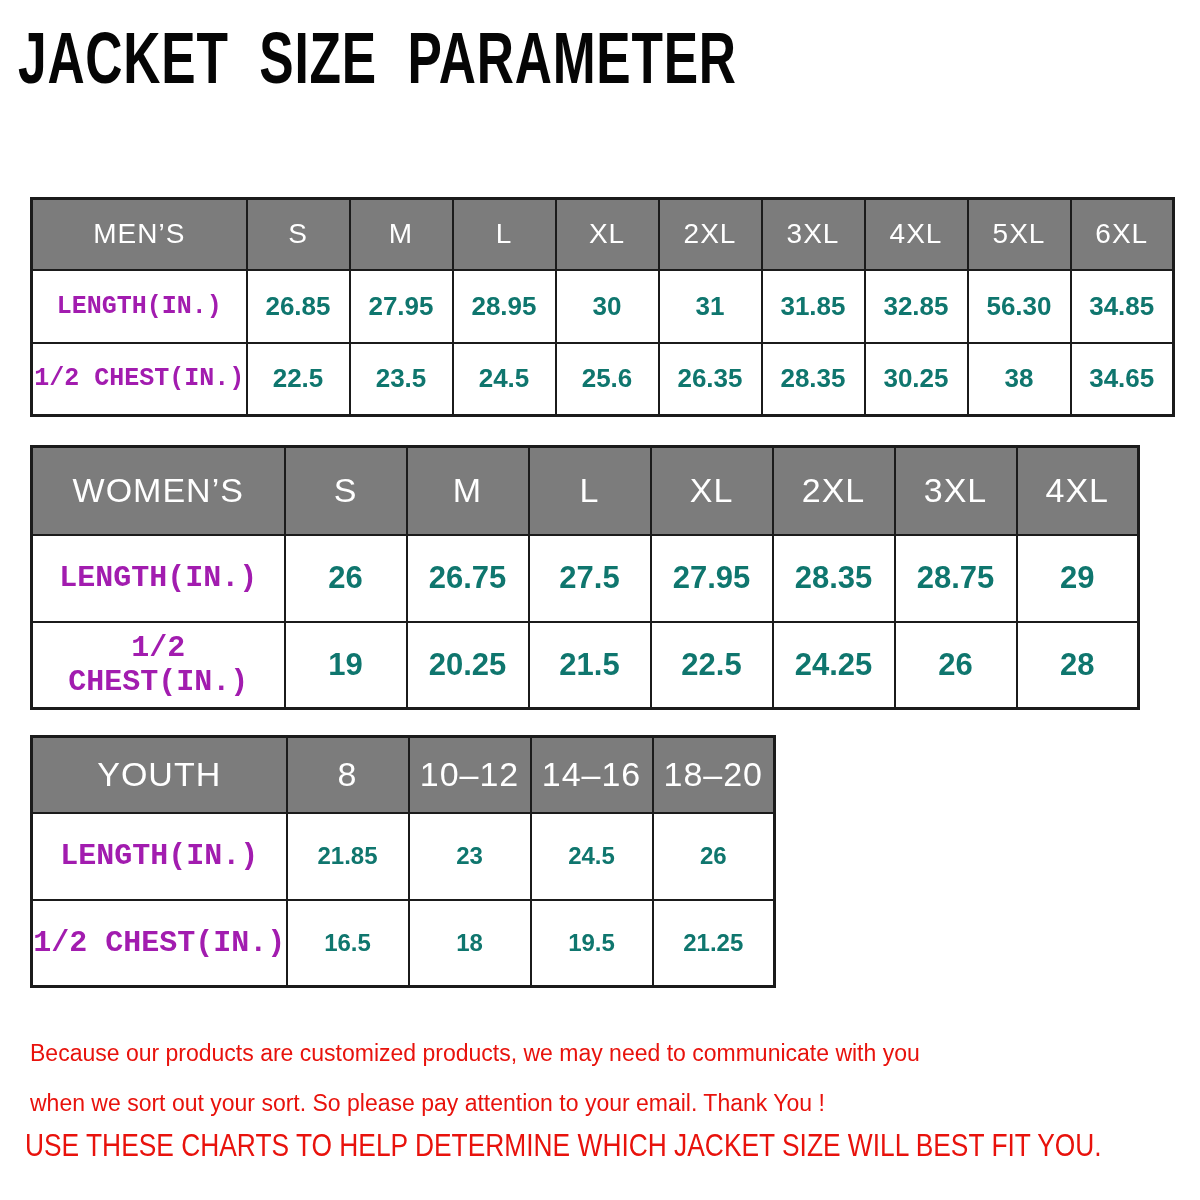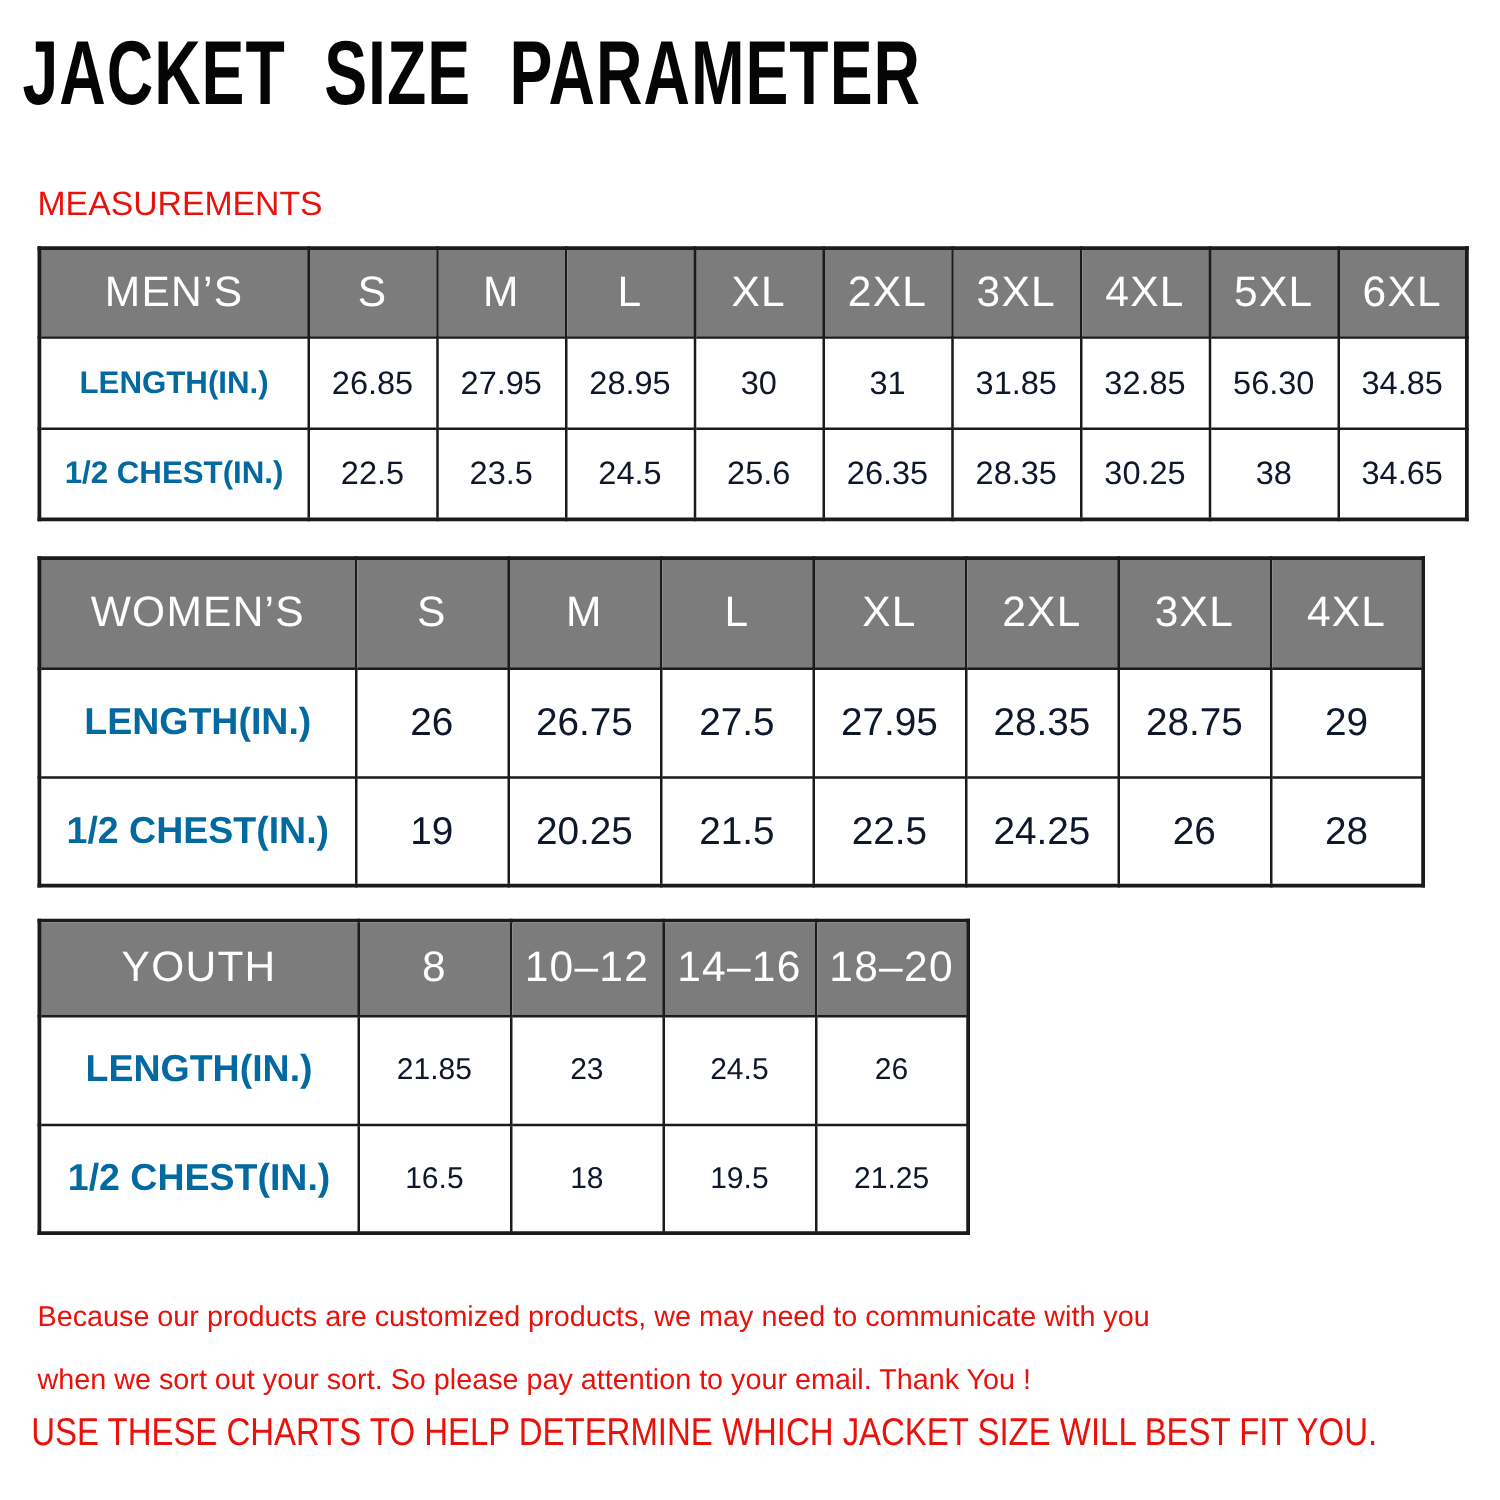--- a/index.html
+++ b/index.html
@@ -119,7 +119,7 @@
 
   <h1 class="page-title">JACKET SIZE PARAMETER</h1>
 
-  <p class="note"><br><span>MEASUREMENTS</span></p>
+  <p class="note"><br></p>
 
   <table class="size-table mens">
     <colgroup>

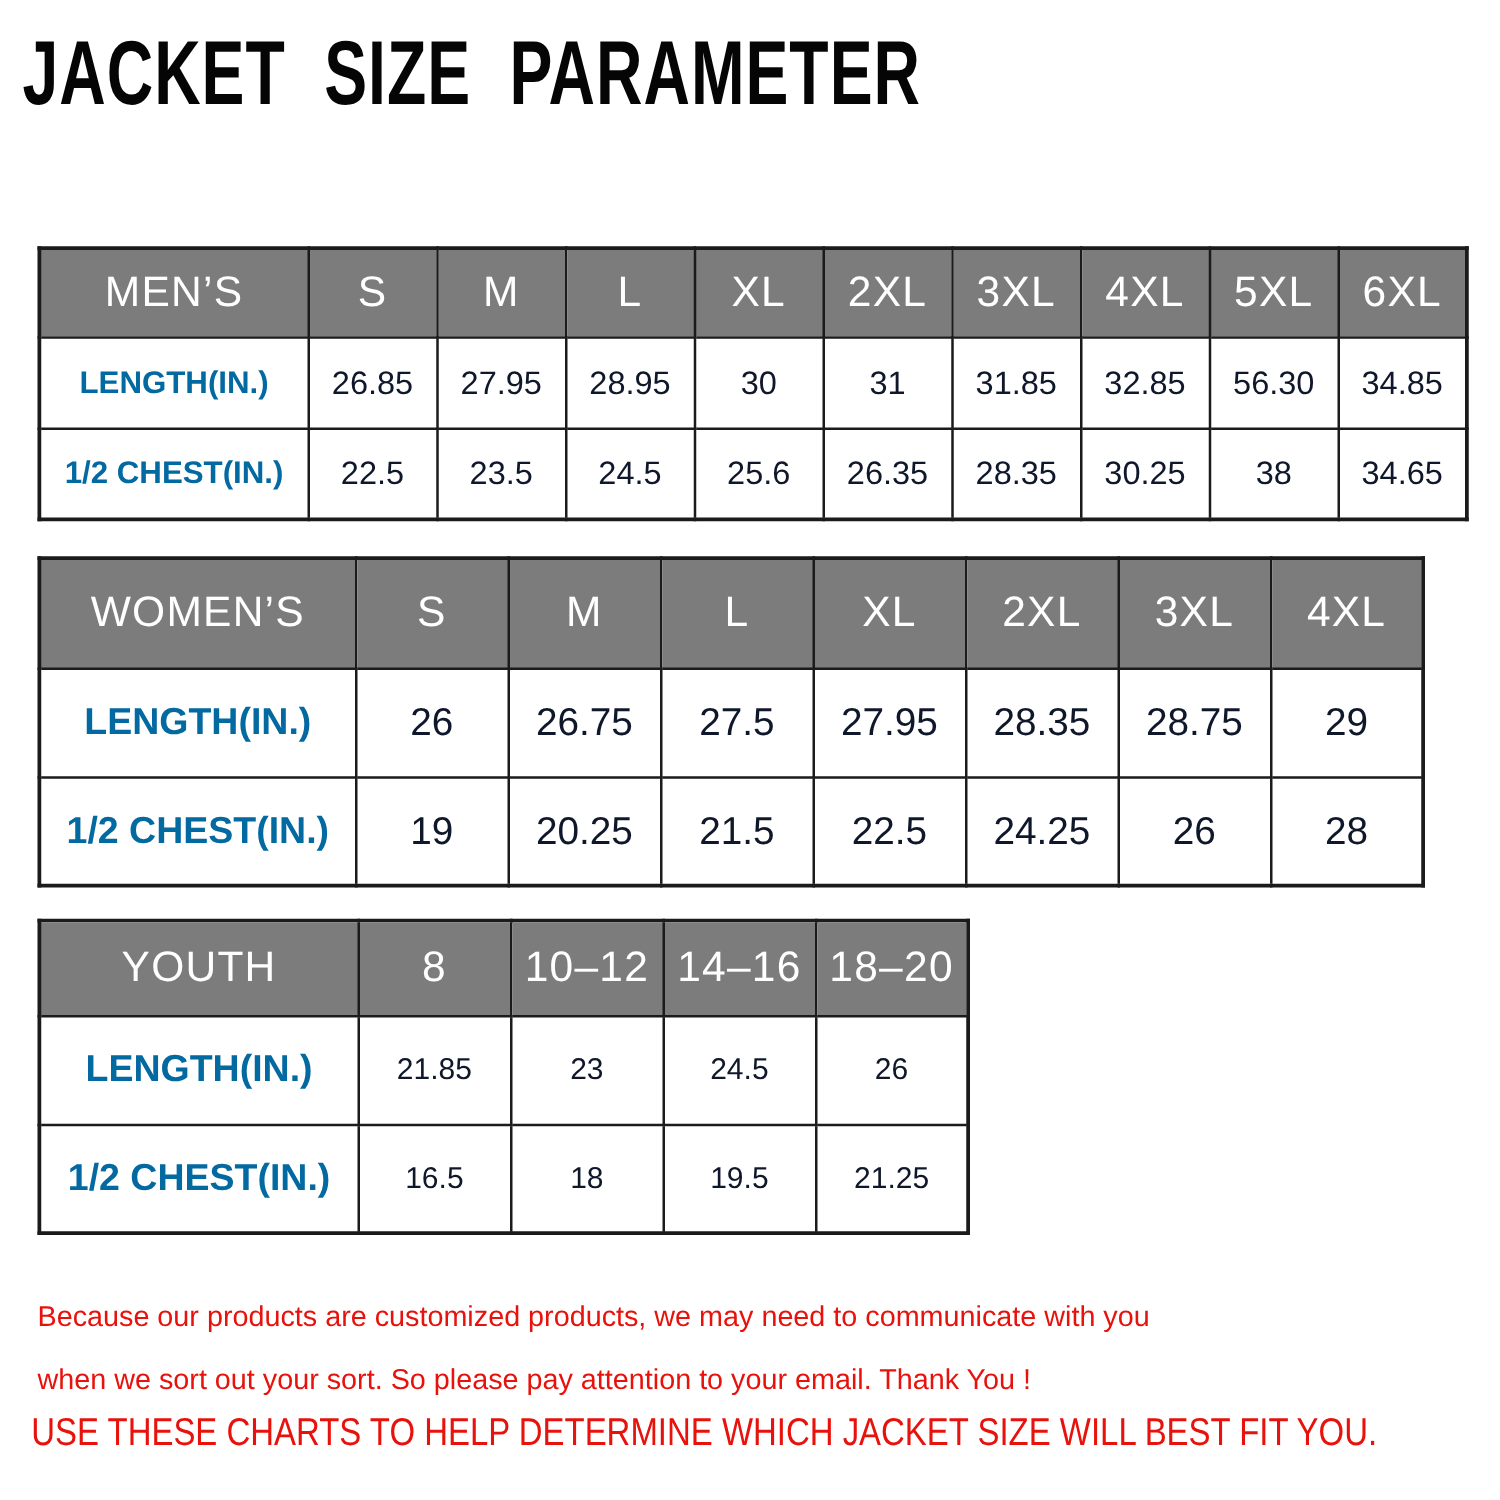--- a/index.html
+++ b/index.html
@@ -70,7 +70,7 @@
   .mens{left:30px;top:197px;width:1140px;}
   .mens thead tr{height:71px;}
   .mens tbody tr{height:73px;}
-  .mens thead th{font-size:34px;}
+  .mens thead th{font-size:28px;}
   .mens td{font-size:26px;}
   .mens td.rowlabel{font-size:25px;}
 

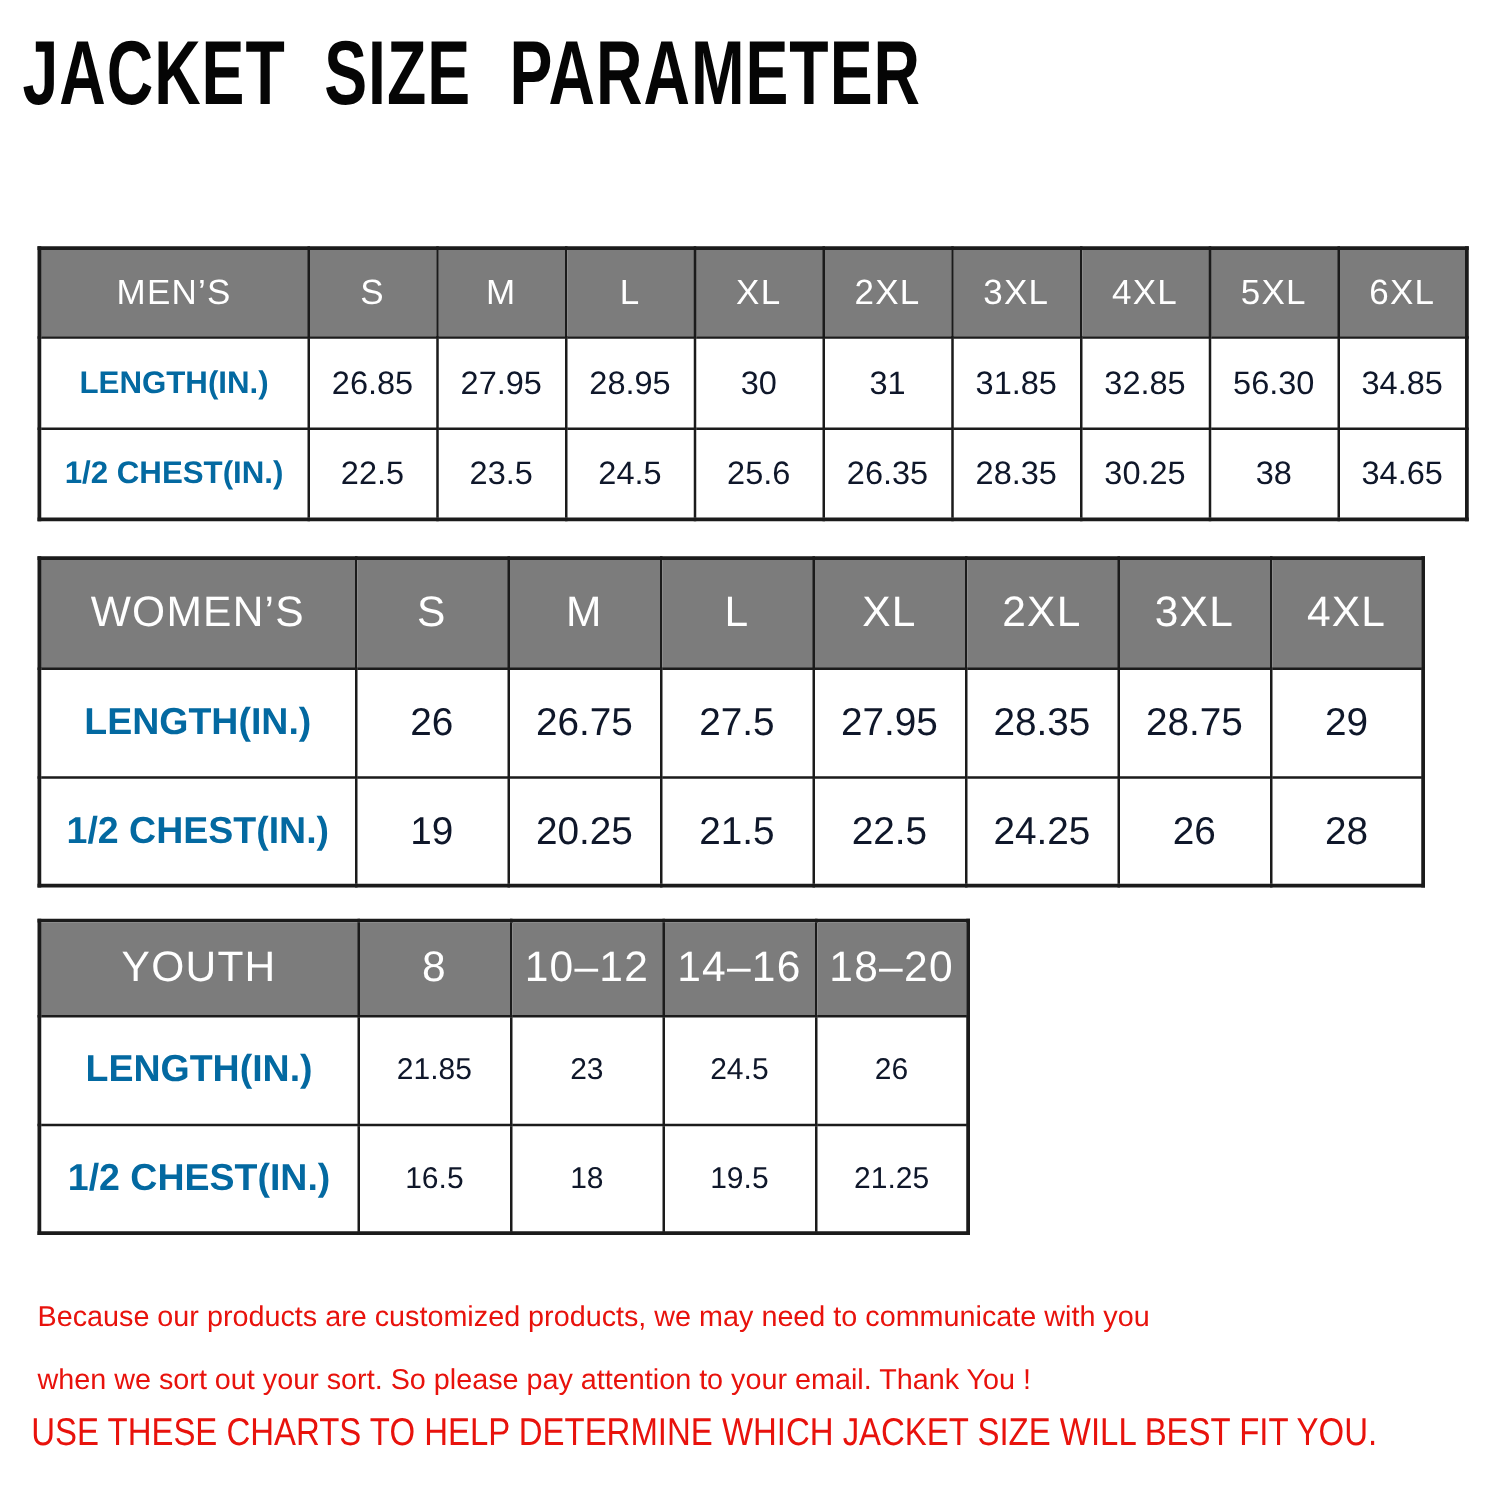--- a/index.html
+++ b/index.html
@@ -65,7 +65,7 @@
     letter-spacing:1px;
   }
   .size-table td{color:#0f172a;font-weight:400;}
-  .size-table td.rowlabel{font-weight:bold;color:#0369a1;}
+  .size-table td.rowlabel{font-weight:bold;color:#a21caf;font-family:Liberation Mono, monospace;}
 
   .mens{left:30px;top:197px;width:1140px;}
   .mens thead tr{height:71px;}

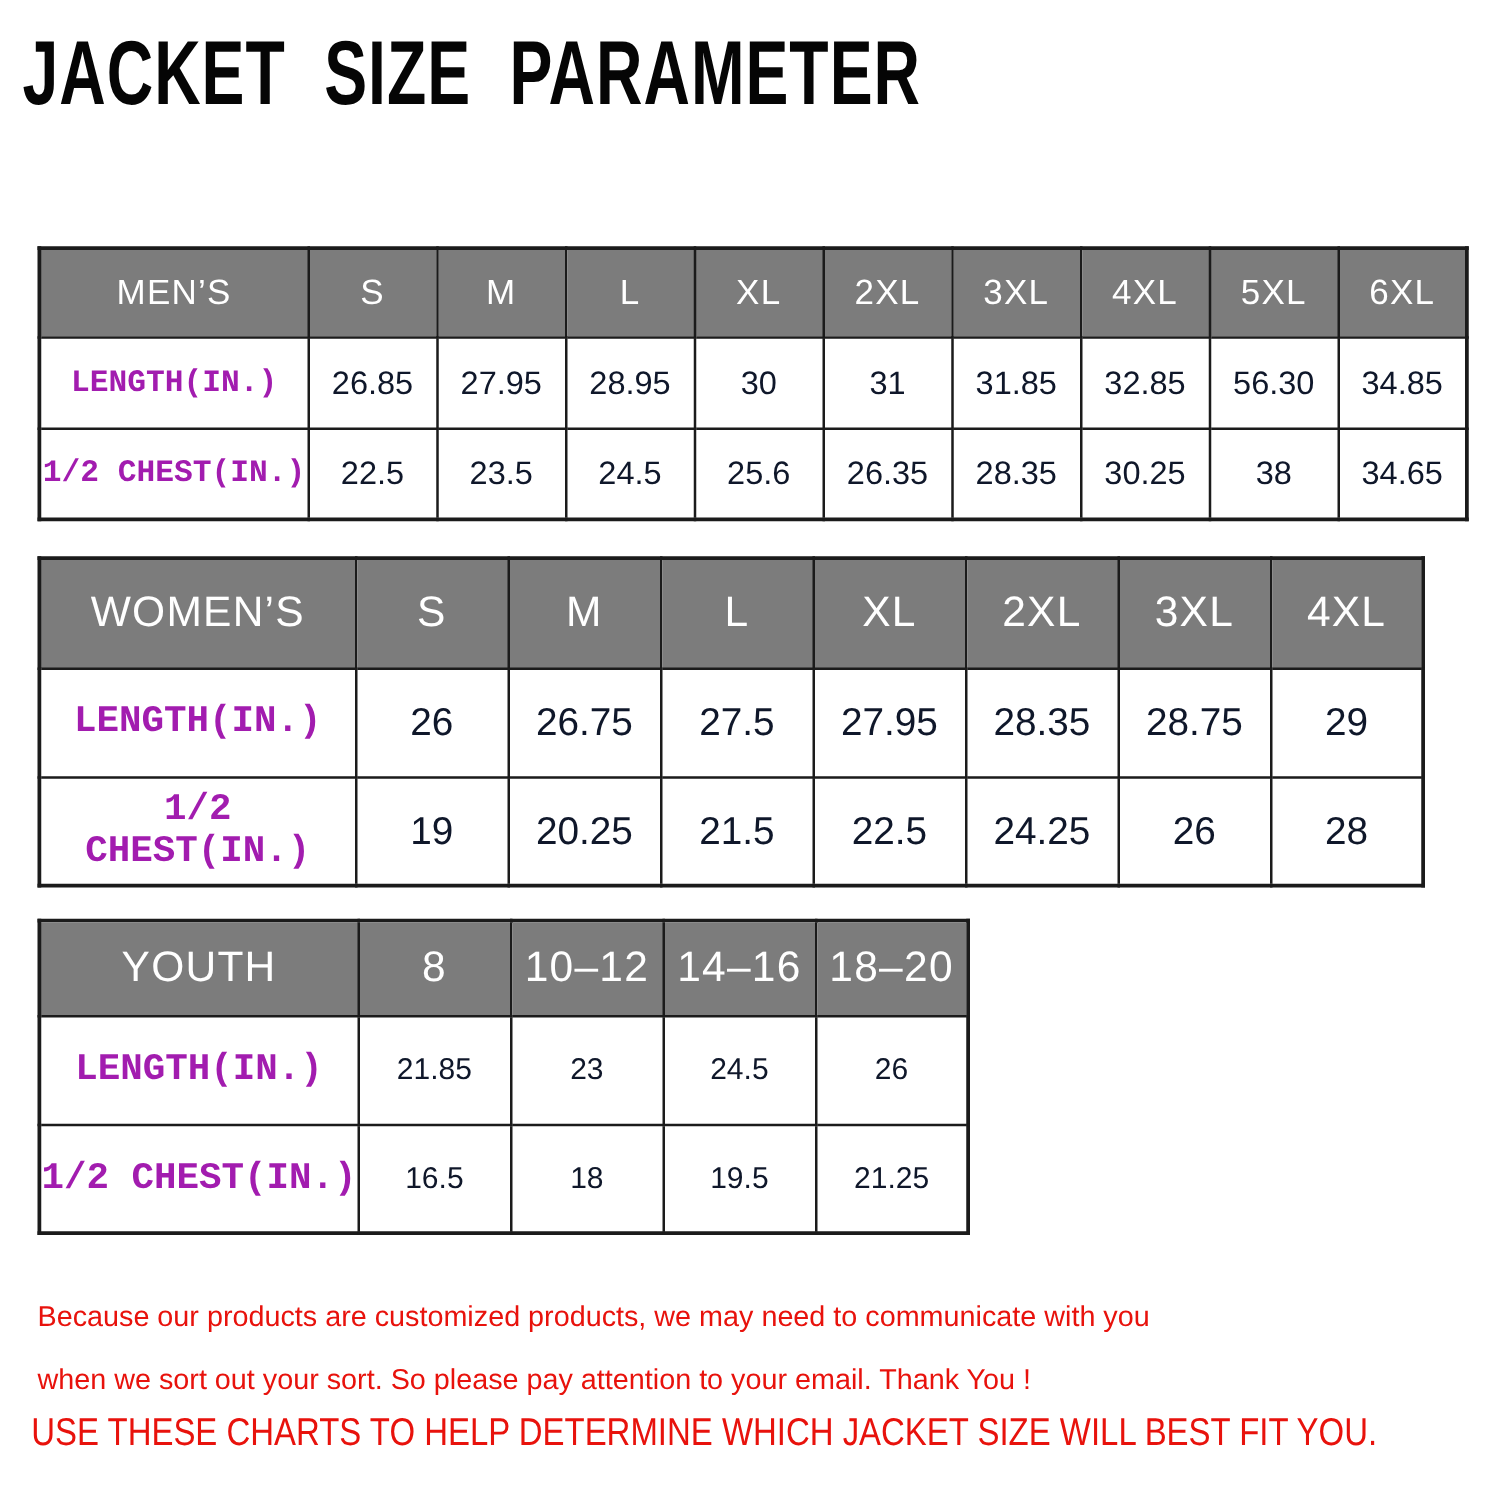--- a/index.html
+++ b/index.html
@@ -64,7 +64,7 @@
     font-weight:400;
     letter-spacing:1px;
   }
-  .size-table td{color:#0f172a;font-weight:400;}
+  .size-table td{color:#0f766e;font-weight:700;}
   .size-table td.rowlabel{font-weight:bold;color:#a21caf;font-family:Liberation Mono, monospace;}
 
   .mens{left:30px;top:197px;width:1140px;}

